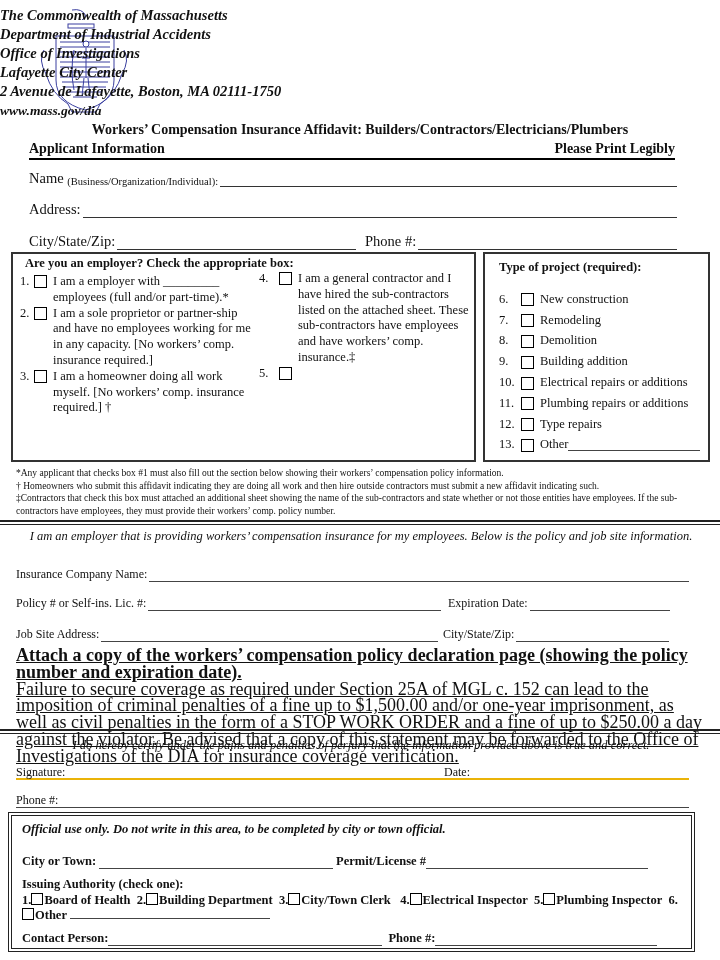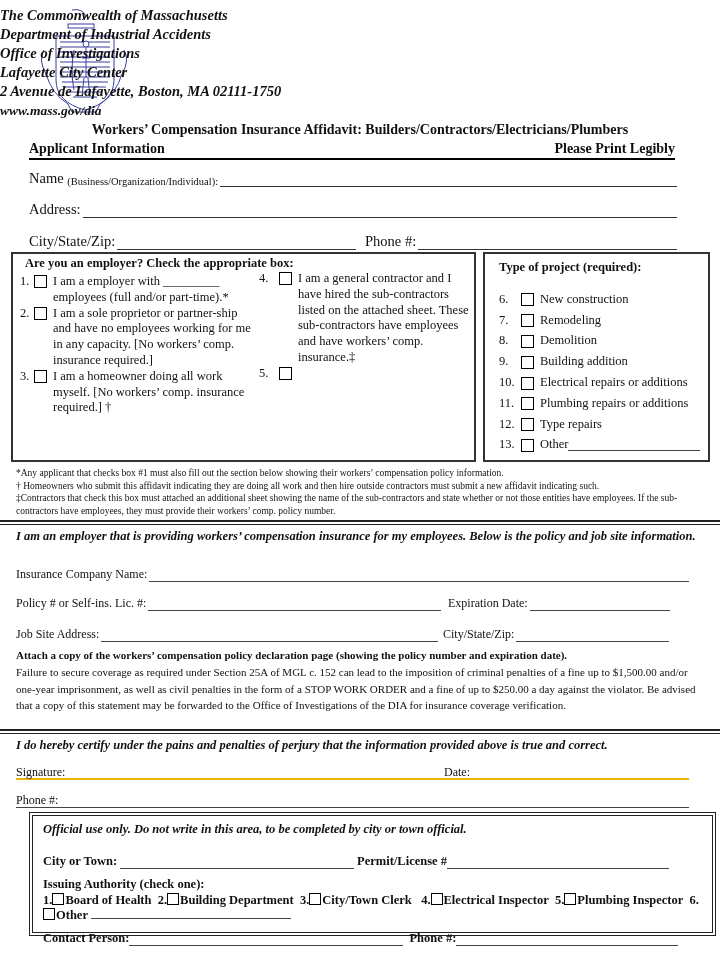--- a/index.html
+++ b/index.html
@@ -23,7 +23,7 @@
   .proj-item .num { width: 22px; }
   .foot { left: 16px; width: 690px; font-size: 9.5px; line-height: 12.5px; }
   .dbl { left: 0; width: 720px; height: 5px; border-top: 2px solid #222; border-bottom: 1px solid #222; }
-  .ital-b { font-style: italic; font-weight: bold; font-size: 12.5px; line-height: 16px; }
+  .ital-b { font-style: italic; font-weight: normal; font-size: 12.5px; line-height: 16px; text-align: center; }
   .f12 { font-size: 12px; }
   .fld12 { font-size: 12px; display: flex; align-items: flex-end; }
   .fld12 .line { border-bottom: 1px solid #444; height: 12px; margin-left: 2px; }

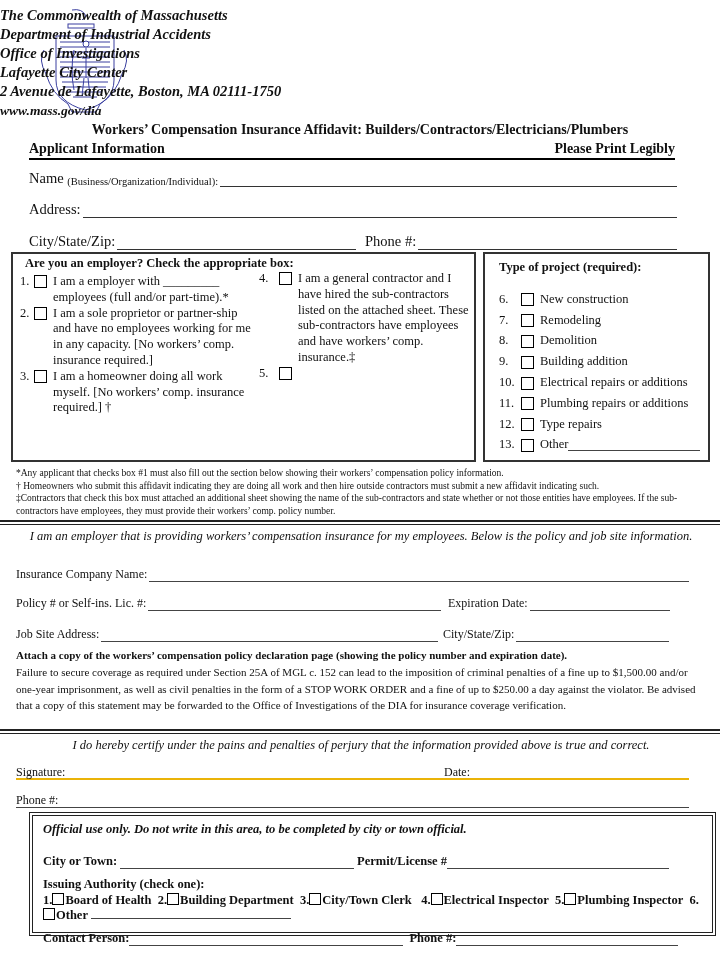--- a/index.html
+++ b/index.html
@@ -27,7 +27,7 @@
   .f12 { font-size: 12px; }
   .fld12 { font-size: 12px; display: flex; align-items: flex-end; }
   .fld12 .line { border-bottom: 1px solid #444; height: 12px; margin-left: 2px; }
-  .para { font-size: 11px; line-height: 16.8px; }
+  .para { font-size: 18px; line-height: 16.8px; text-decoration: underline; }
   .official { left: 29px; top: 812px; width: 687px; height: 124px; border: 4px double #222; }
   .off-in { padding: 6px 10px; font-size: 12.5px; font-weight: bold; }
   .off-cb { display: inline-block; width: 12px; height: 12px; border: 1px solid #000; vertical-align: -1px; margin-right: 1px; }

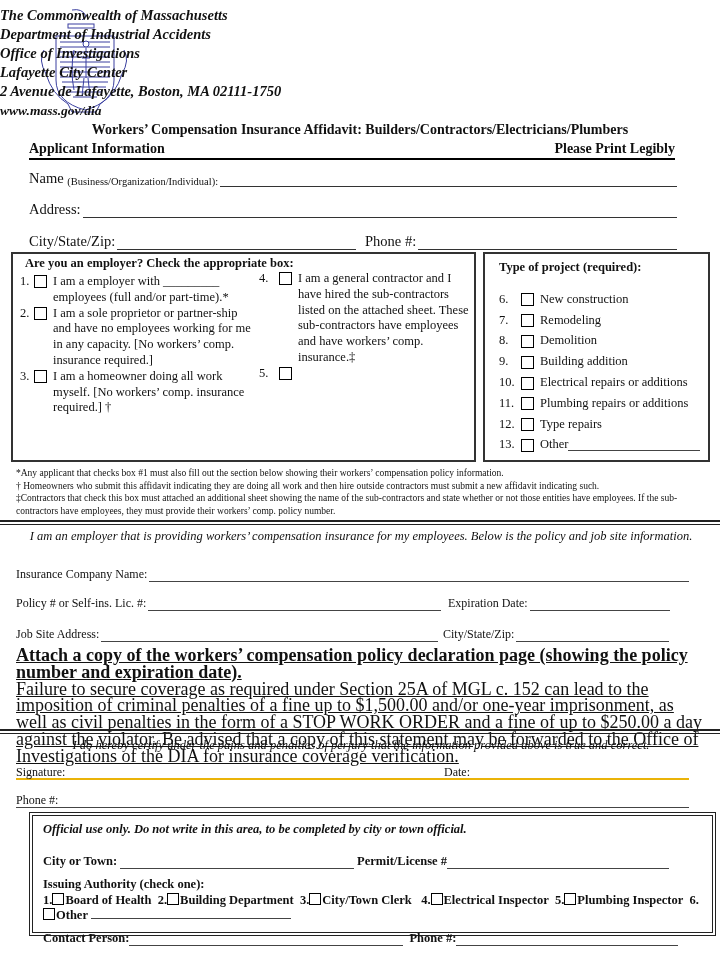--- a/index.html
+++ b/index.html
@@ -28,7 +28,7 @@
   .fld12 { font-size: 12px; display: flex; align-items: flex-end; }
   .fld12 .line { border-bottom: 1px solid #444; height: 12px; margin-left: 2px; }
   .para { font-size: 18px; line-height: 16.8px; text-decoration: underline; }
-  .official { left: 29px; top: 812px; width: 687px; height: 124px; border: 4px double #222; }
+  .official { left: 8px; top: 812px; width: 687px; height: 140px; border: 4px double #222; }
   .off-in { padding: 6px 10px; font-size: 12.5px; font-weight: bold; }
   .off-cb { display: inline-block; width: 12px; height: 12px; border: 1px solid #000; vertical-align: -1px; margin-right: 1px; }
 </style>

